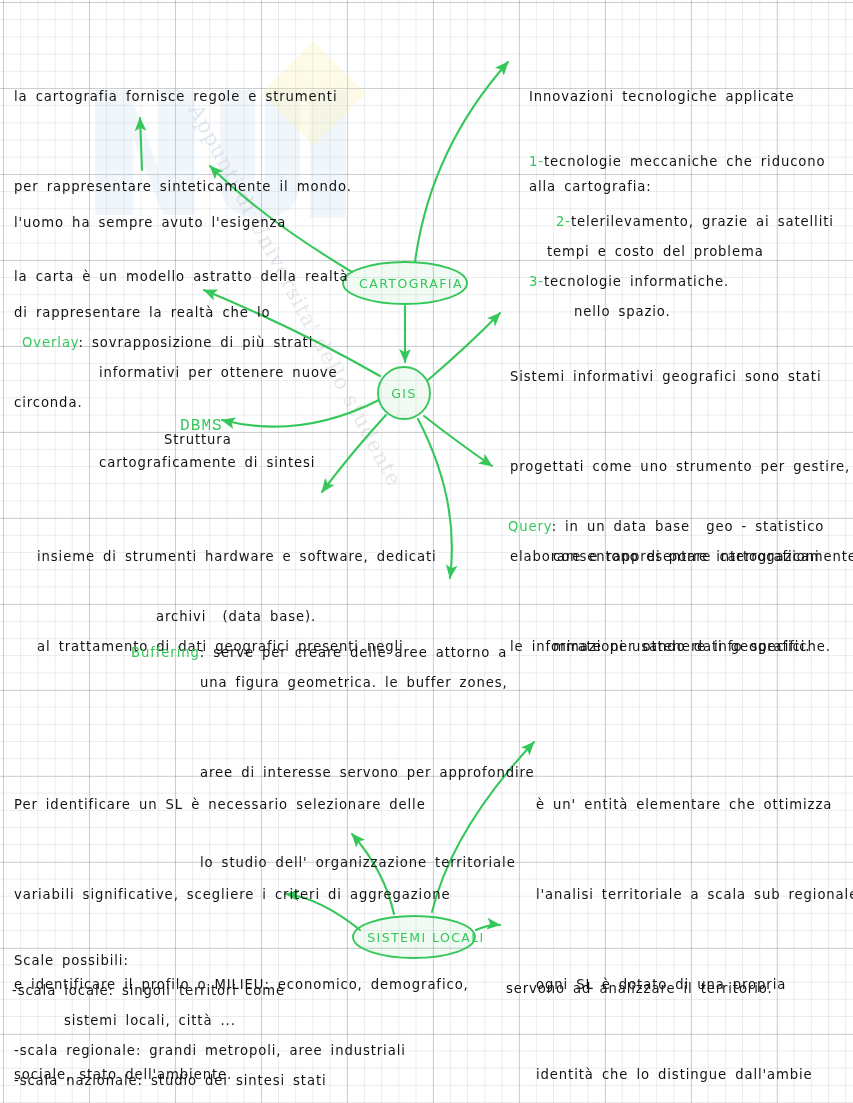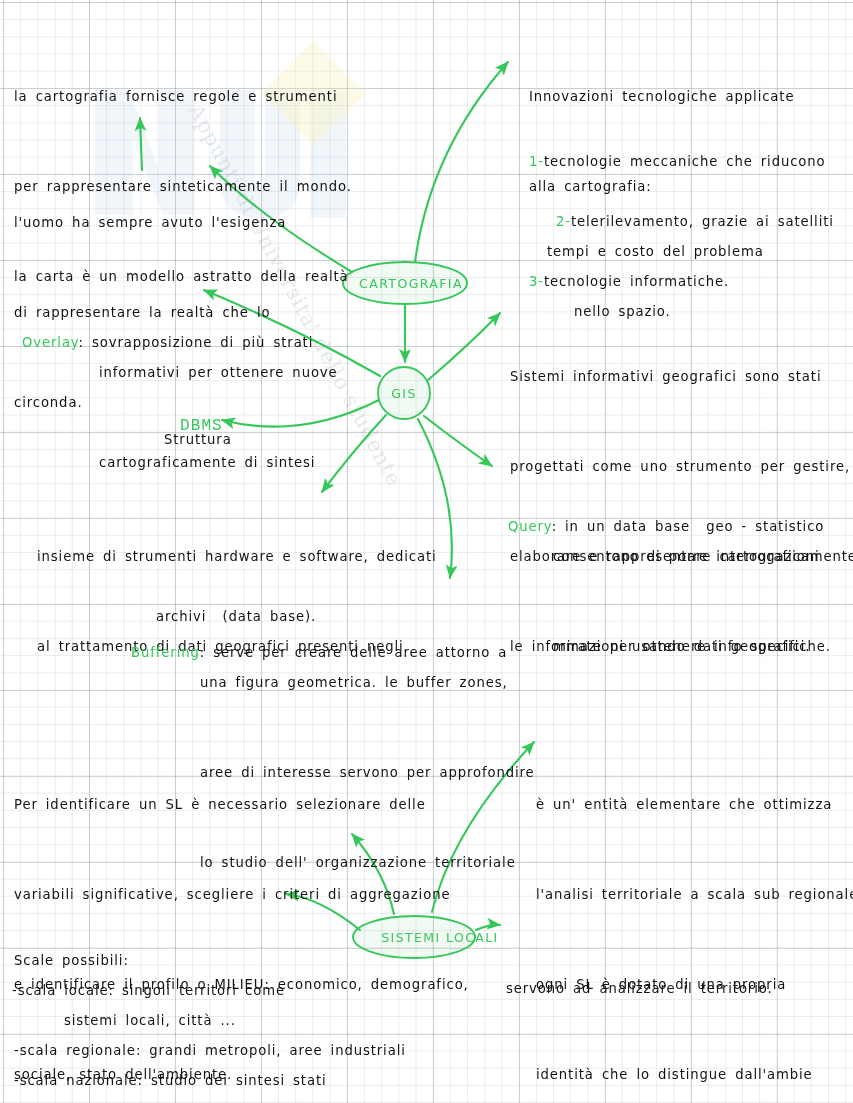--- a/index.html
+++ b/index.html
@@ -154,7 +154,7 @@
 
   <div class="node-label" style="left:345px; top:276px; width:132px;">CARTOGRAFIA</div>
   <div class="node-label" style="left:374px; top:386px; width:60px;">GIS</div>
-  <div class="node-label" style="left:370px; top:930px; width:140px;">SISTEMI  LOCALI</div>
+  <div class="node-label" style="left:356px; top:930px; width:140px;">SISTEMI  LOCALI</div>
 
   <div class="hw" style="left:14px; top:22px;">
     <div>la cartografia fornisce regole e strumenti</div>

